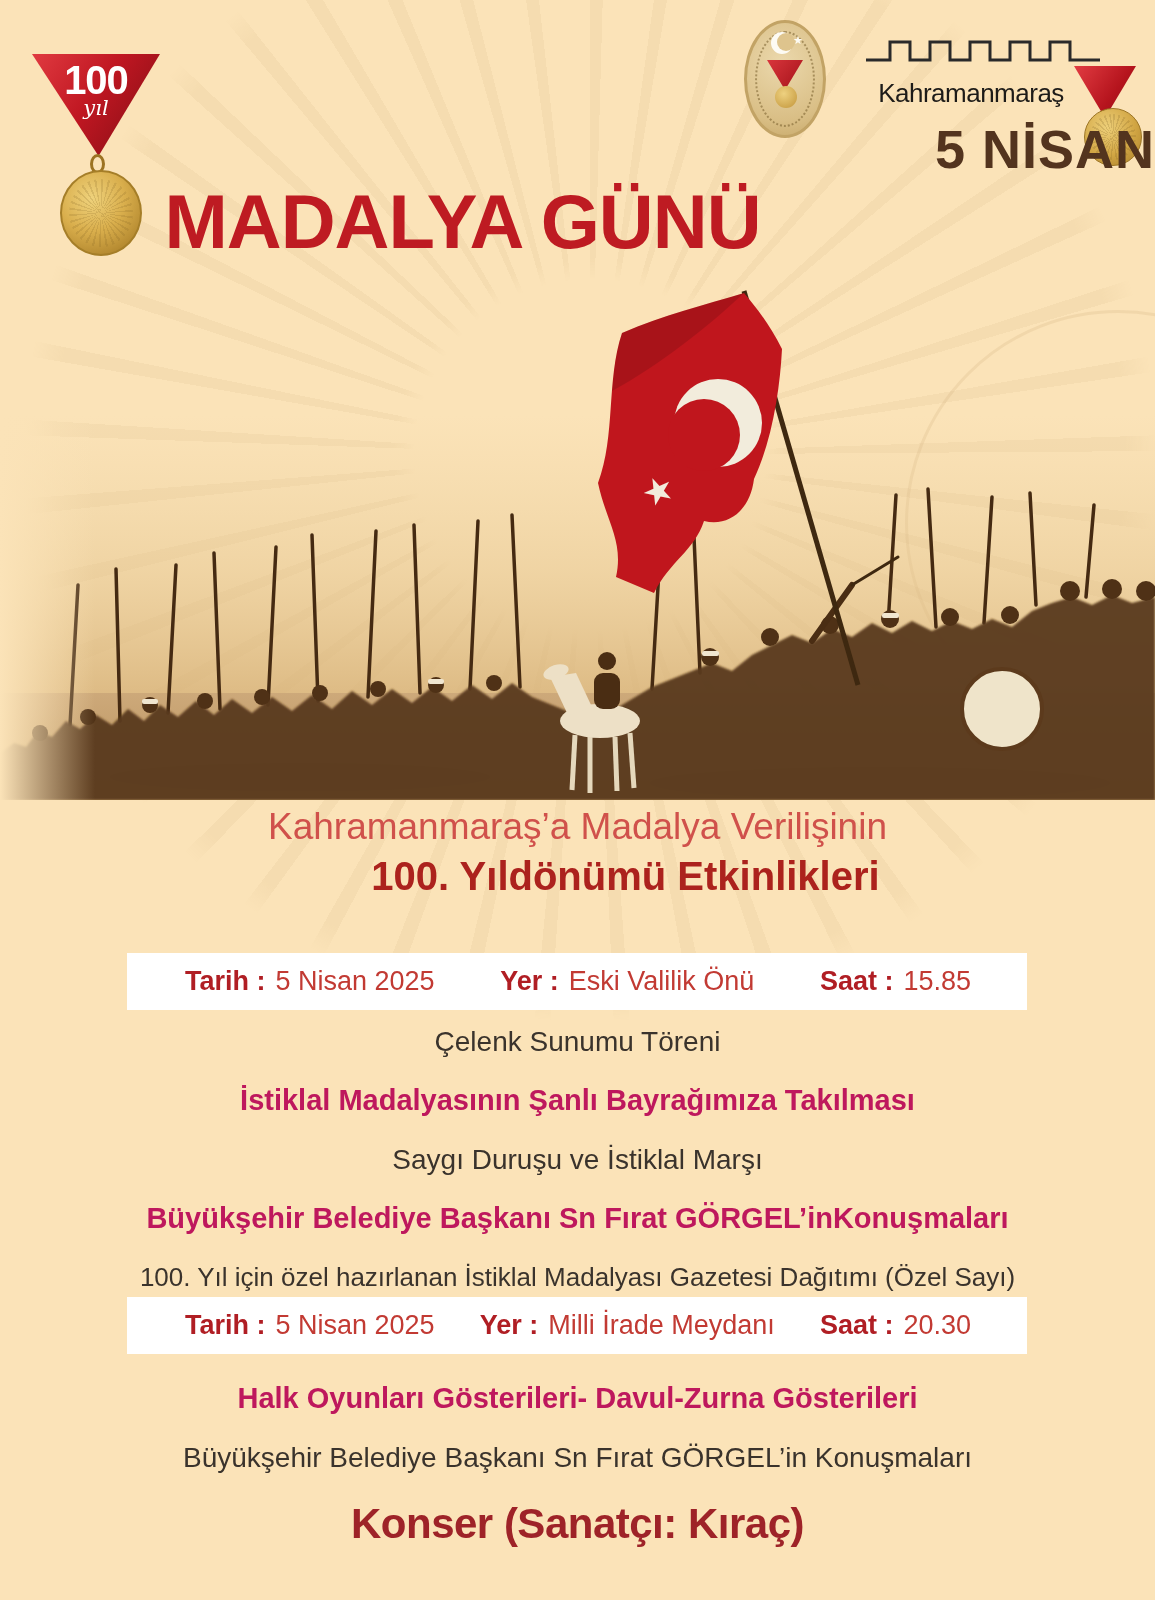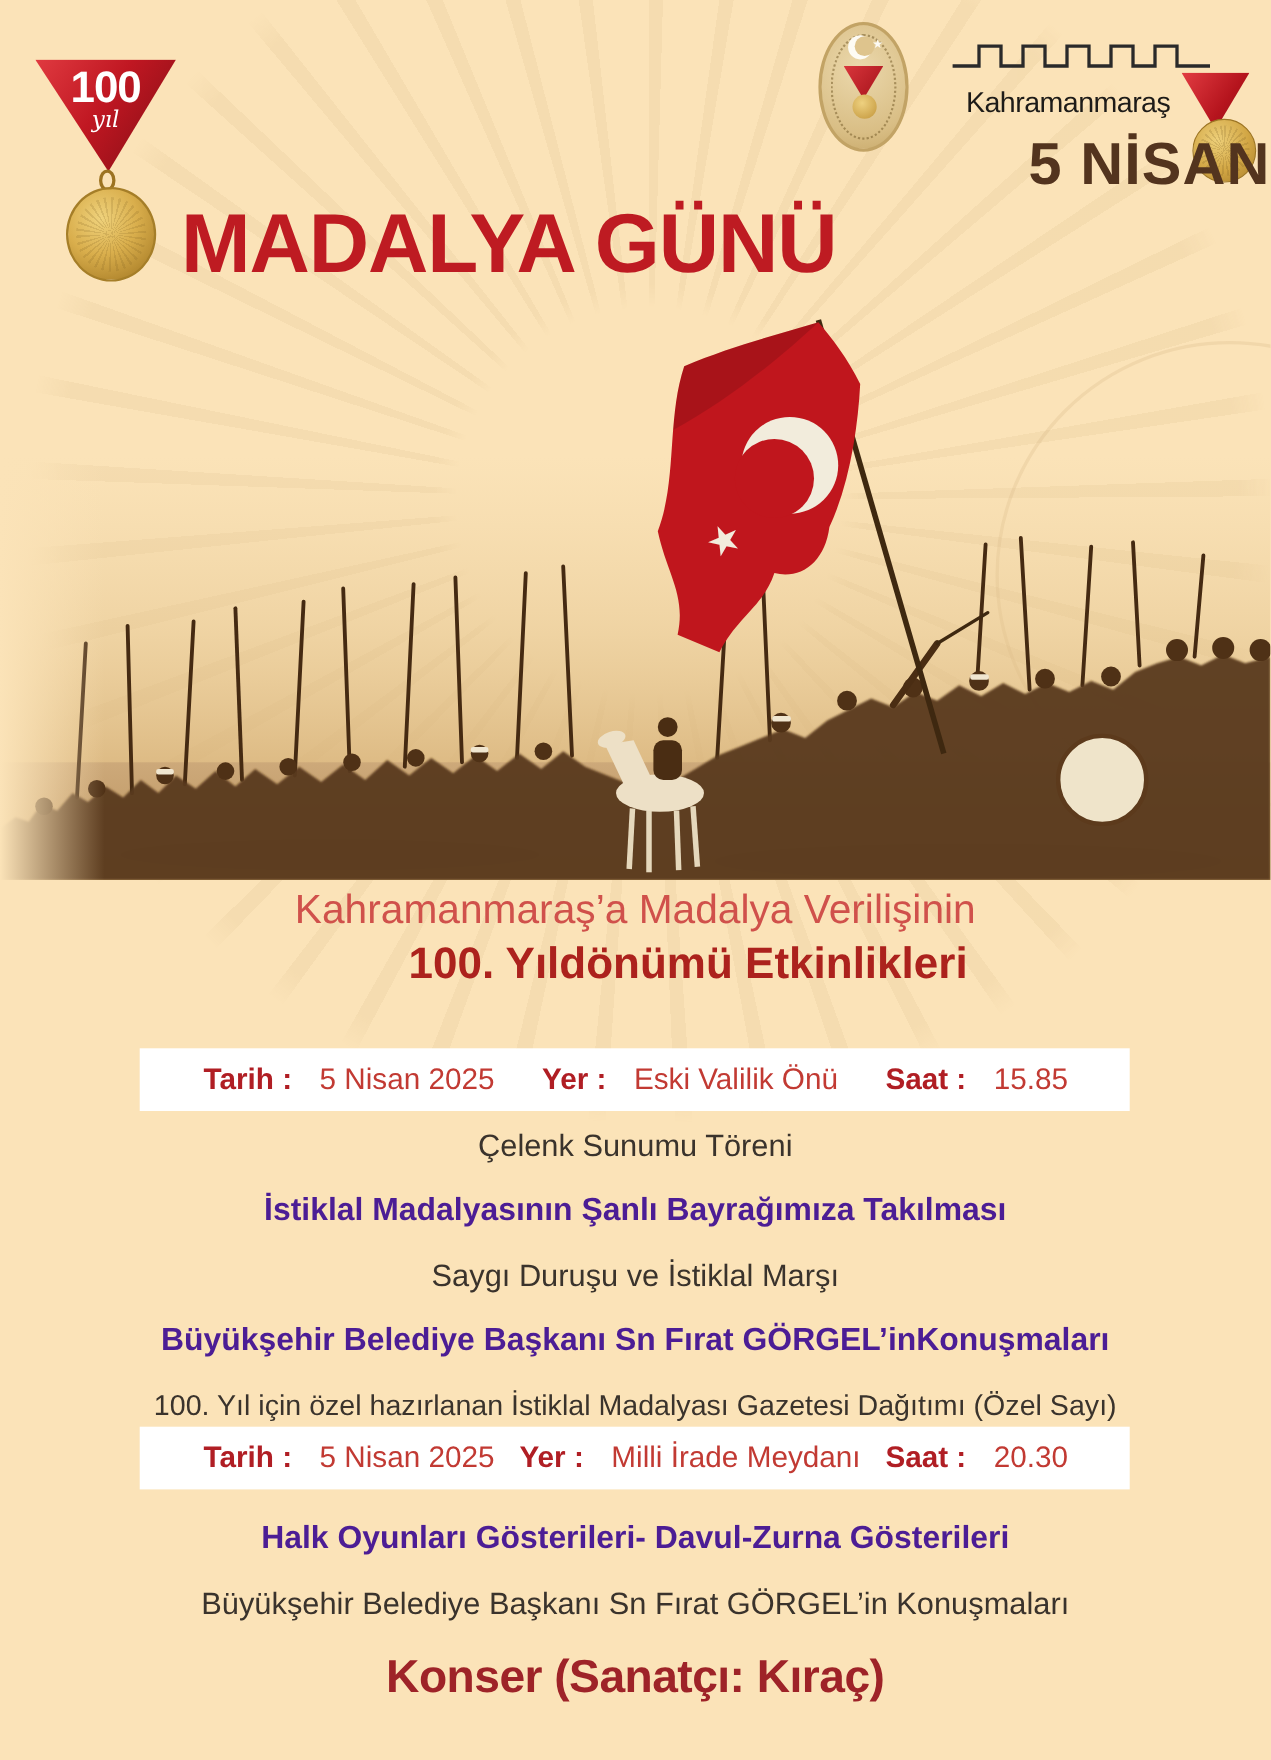--- a/index.html
+++ b/index.html
@@ -94,7 +94,7 @@
     display:flex;align-items:center;justify-content:space-between;
     padding:0 56px 0 58px;box-sizing:border-box;}
   .bar1{top:953px;} .bar2{top:1297px;}
-  .field{display:flex;align-items:baseline;gap:25px;font-size:27px;white-space:nowrap;}
+  .field{display:flex;align-items:baseline;gap:10px;font-size:27px;white-space:nowrap;}
   .field .lbl{font-weight:bold;color:#B01E24;}
   .field .val{color:#C23A33;}
 

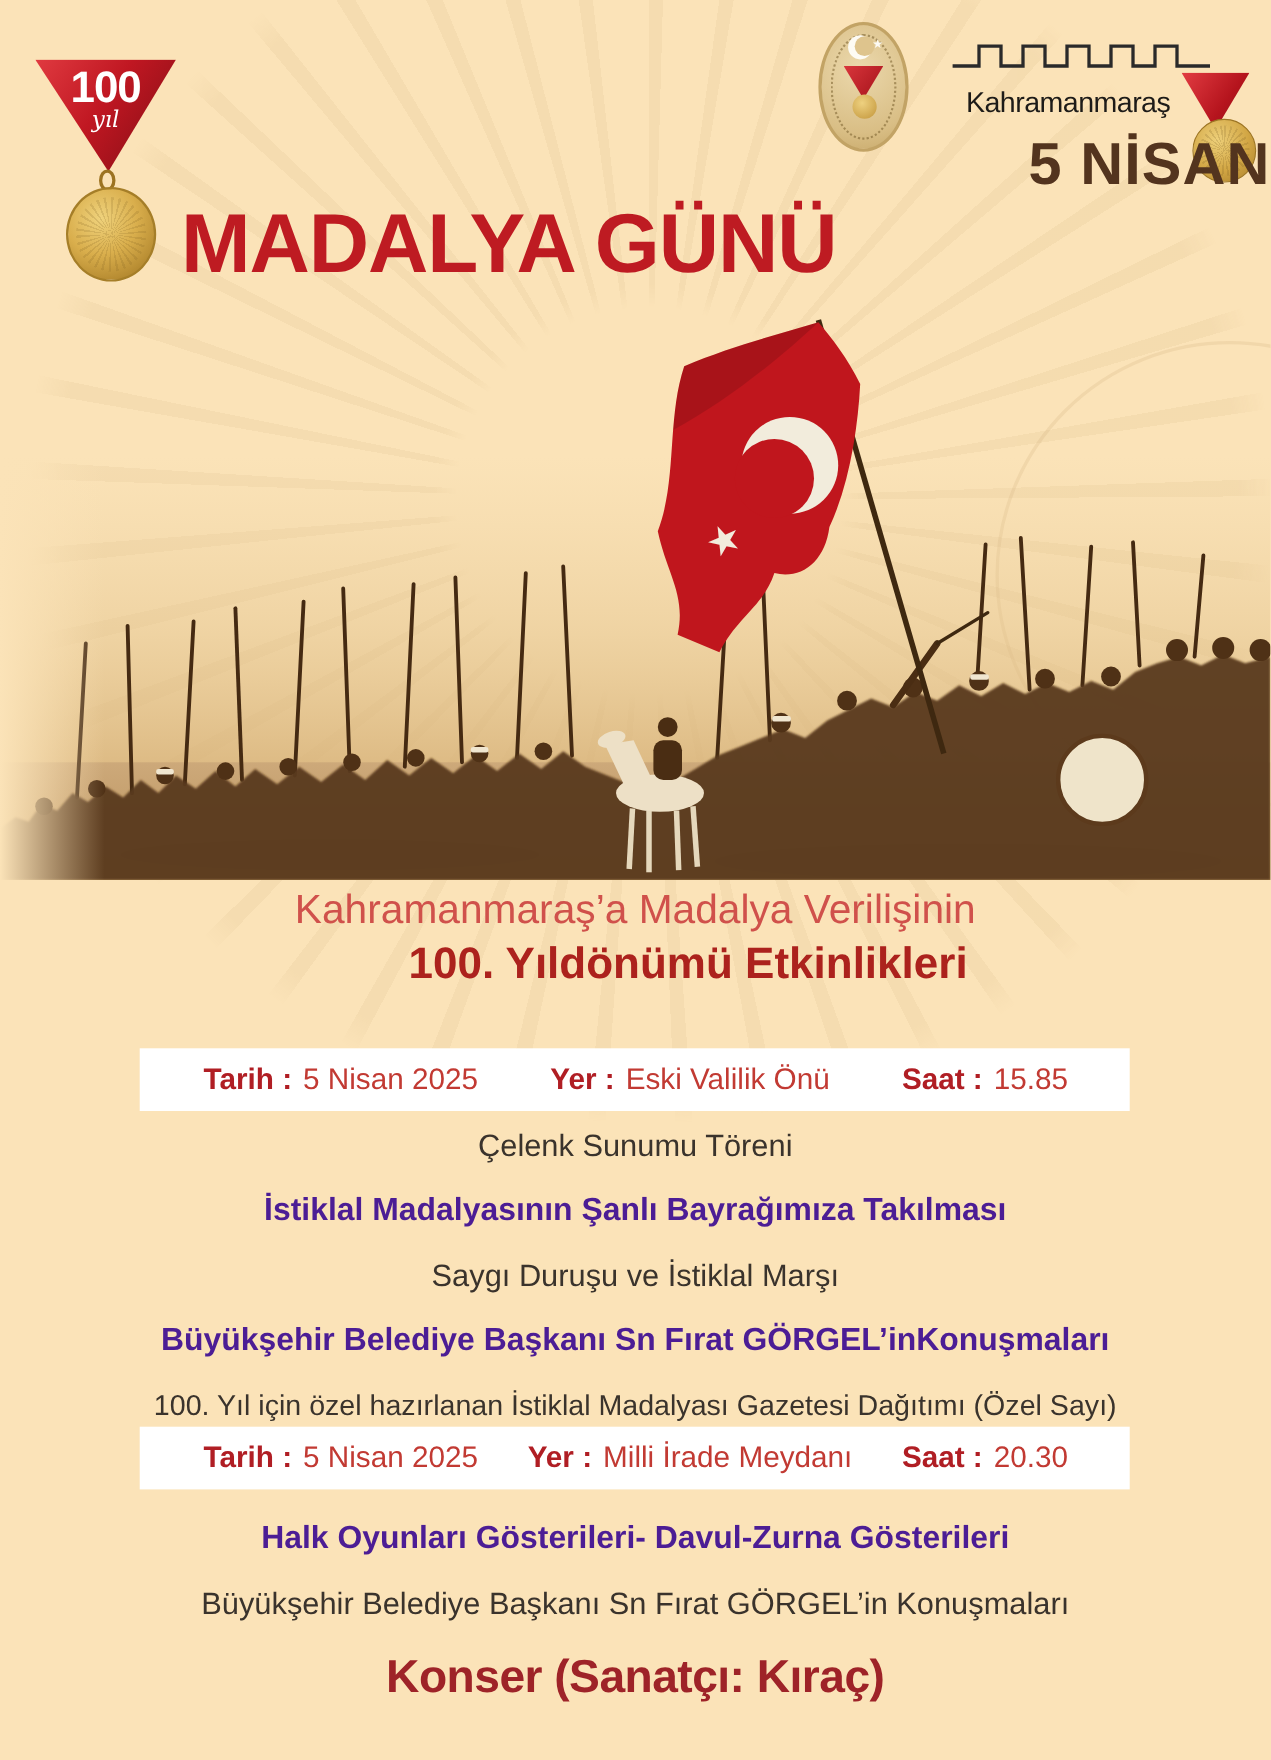--- a/index.html
+++ b/index.html
@@ -101,7 +101,7 @@
   
   .ev{left:0;width:1155px;text-align:center;white-space:nowrap;}
   .dark{font-size:28px;color:#3A332C;}
-  .red{font-size:29px;font-weight:bold;color:#4c1d95;}
+  .red{font-size:29px;font-weight:bold;color:#be185d;}
   .small{font-size:26px;}
   .finale{font-size:42px;font-weight:bold;color:#9E2328;letter-spacing:-0.5px;}
 </style>

